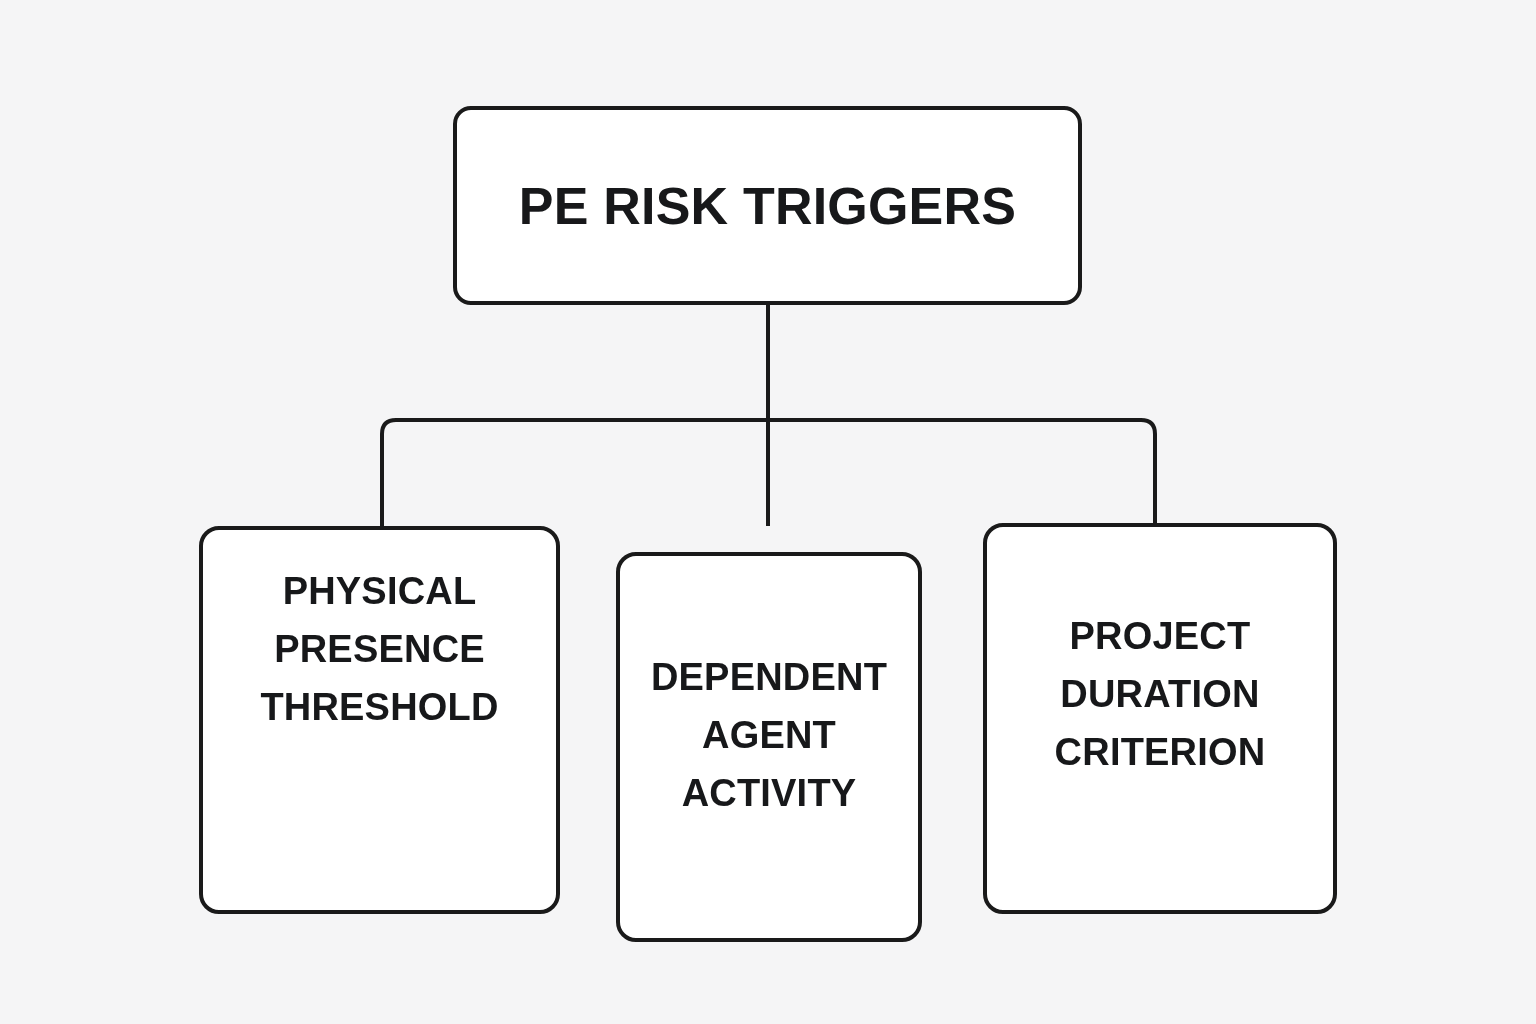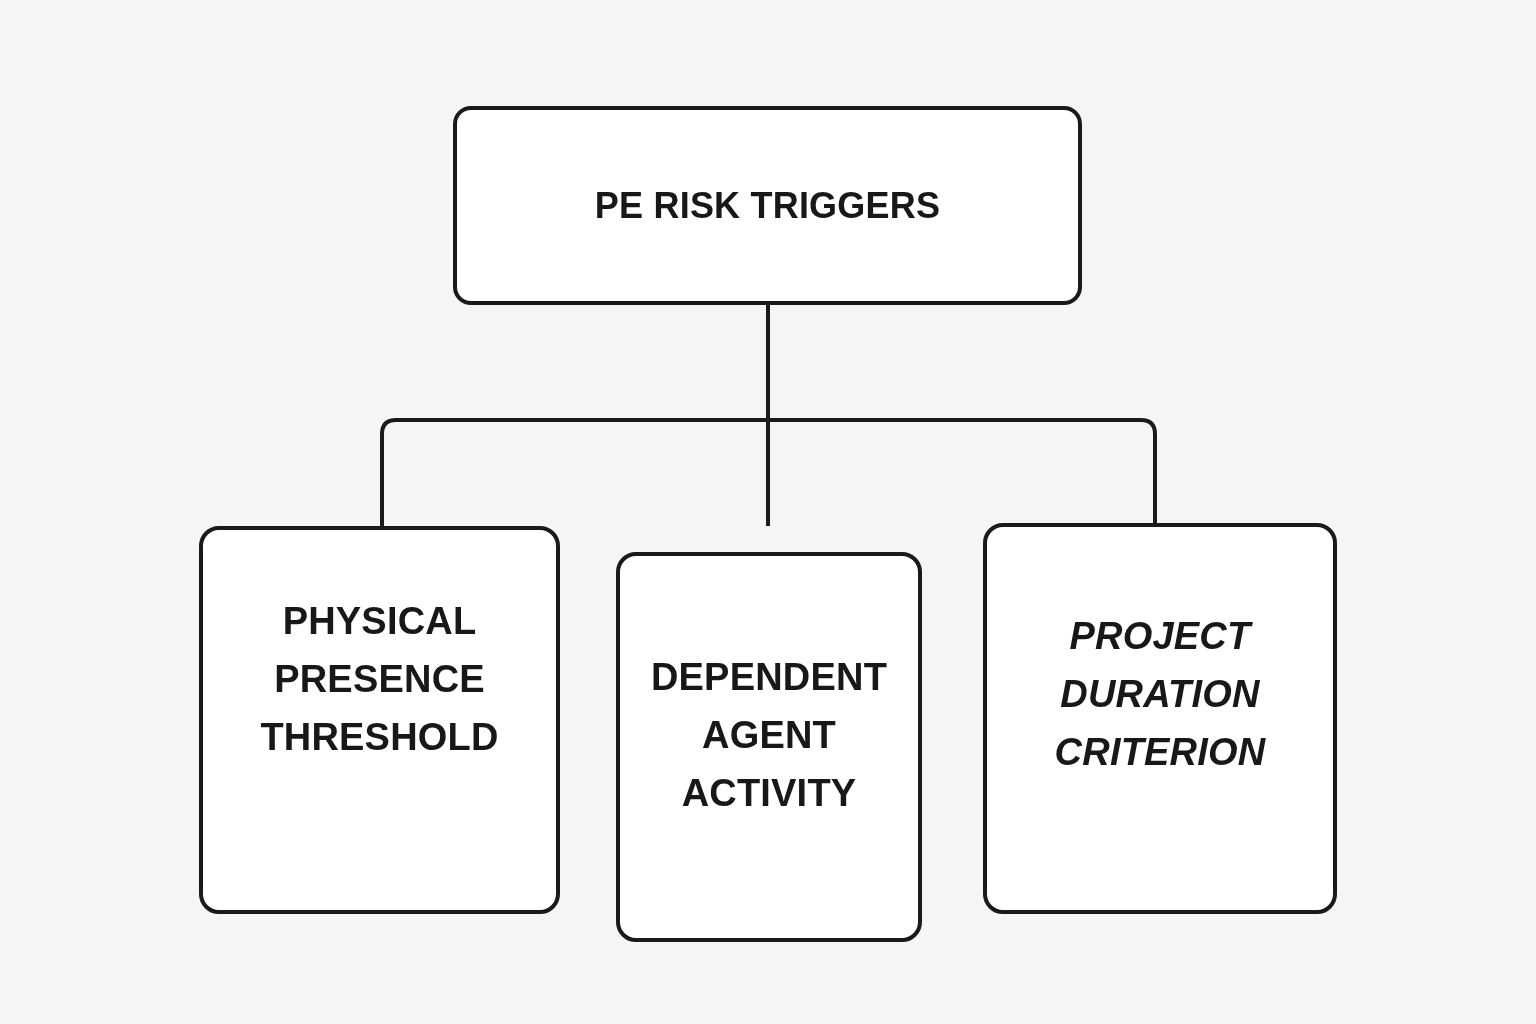--- a/index.html
+++ b/index.html
@@ -51,7 +51,7 @@
     align-items: center;
   }
   #node-root .node-label {
-    font-size: 36px;
+    font-size: 52px;
     line-height: 52px;
   }
   

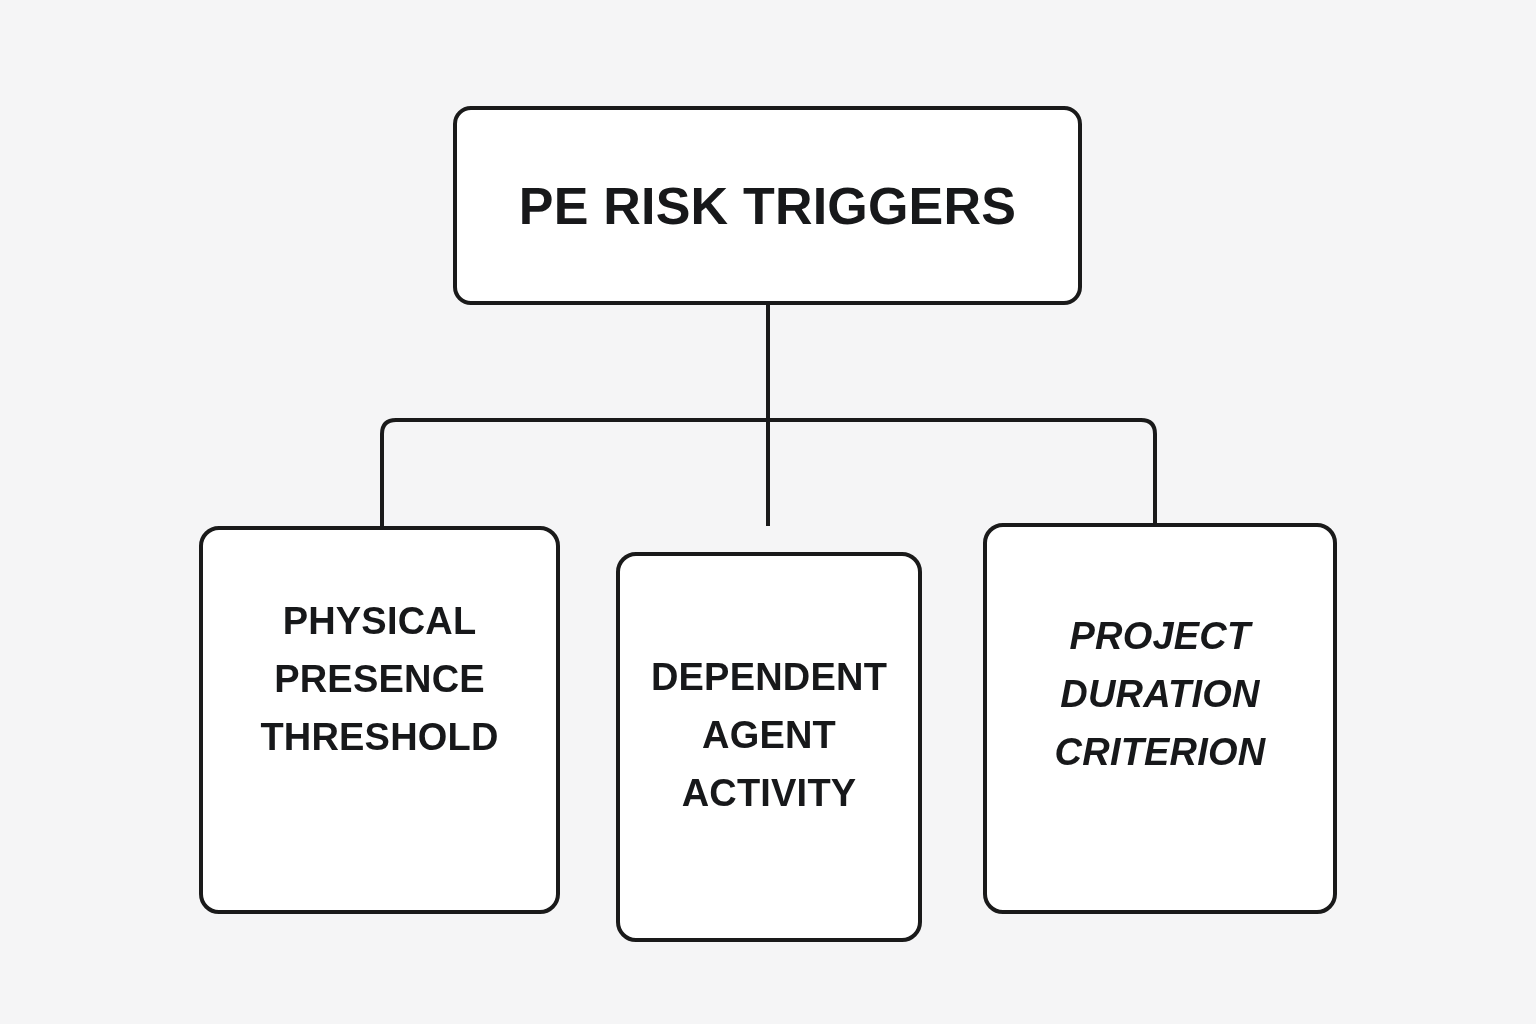--- a/index.html
+++ b/index.html
@@ -70,7 +70,7 @@
     height: 388px;
   }
   #node-child-0 .node-label {
-    padding-top: 62px;
+    padding-top: 32px;
   }
   #node-child-1 {
     left: 616px;

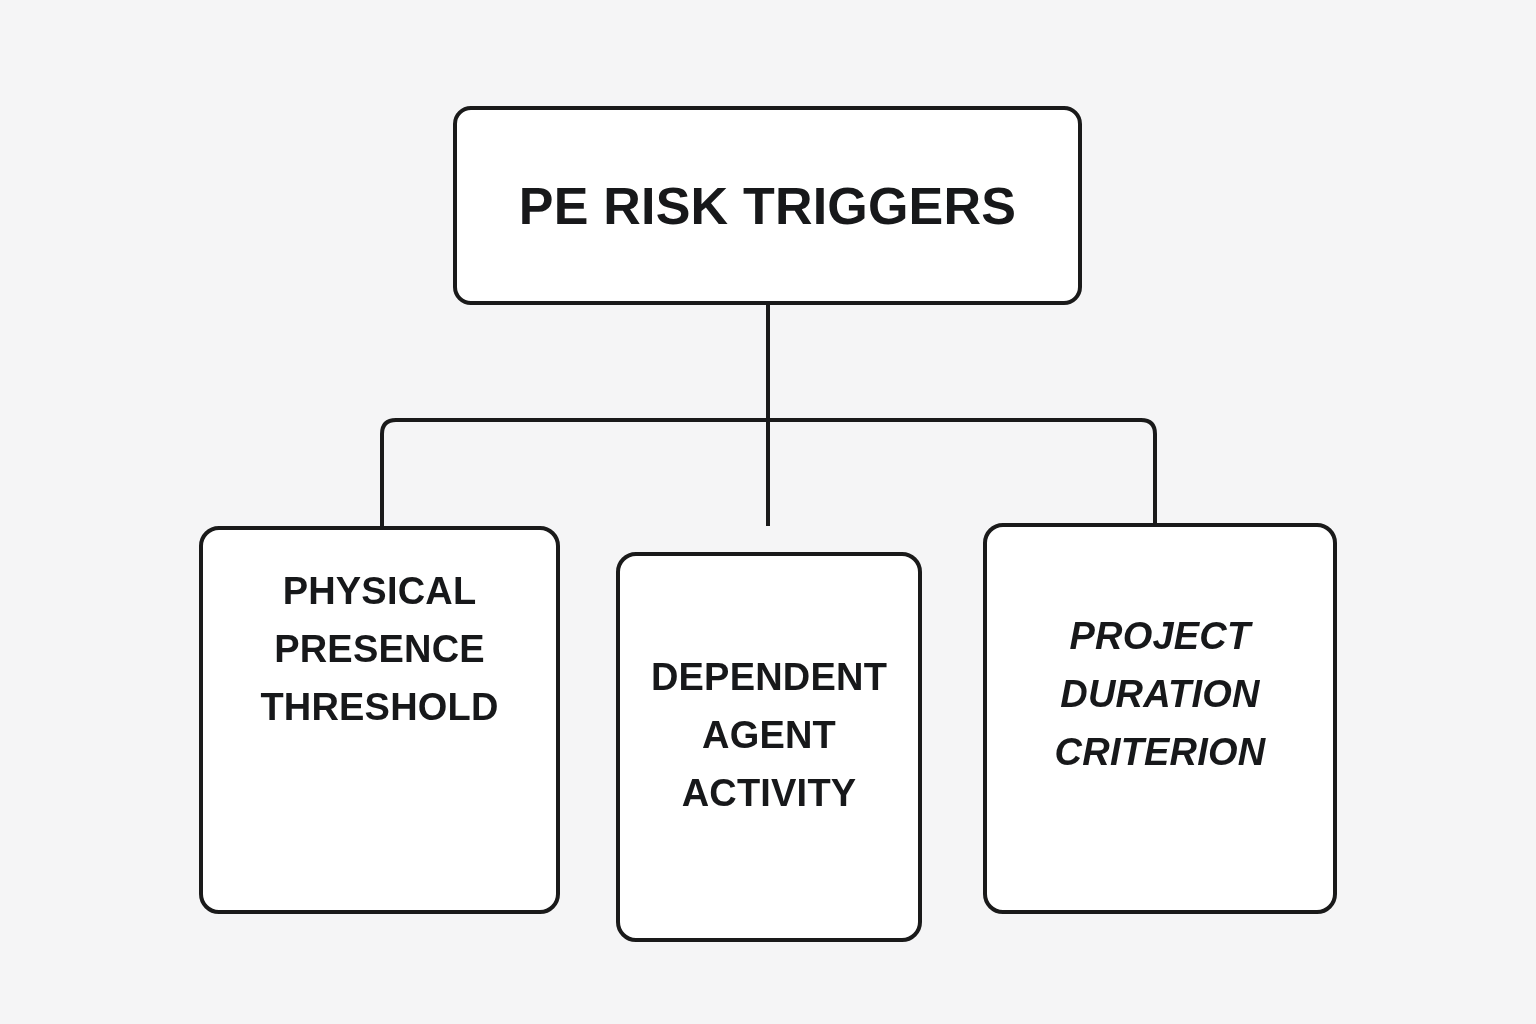--- a/index.html
+++ b/index.html
@@ -86,7 +86,6 @@
     top: 523px;
     width: 354px;
     height: 391px;
-    font-style: italic;
   }
   #node-child-2 .node-label {
     padding-top: 80px;

